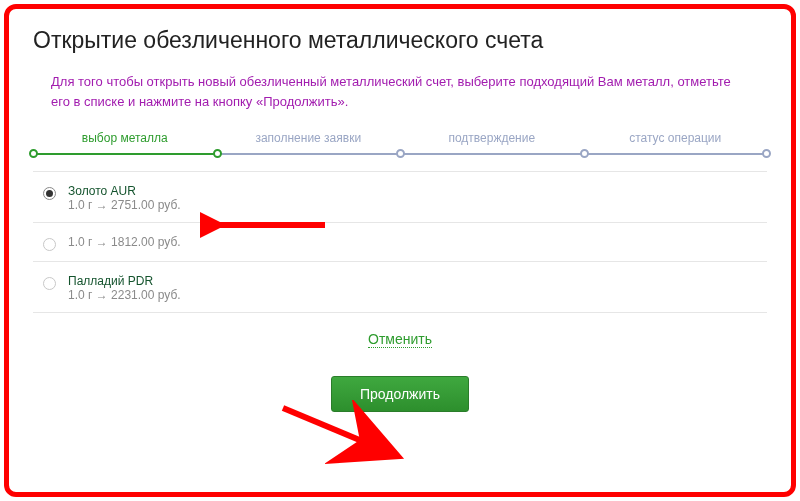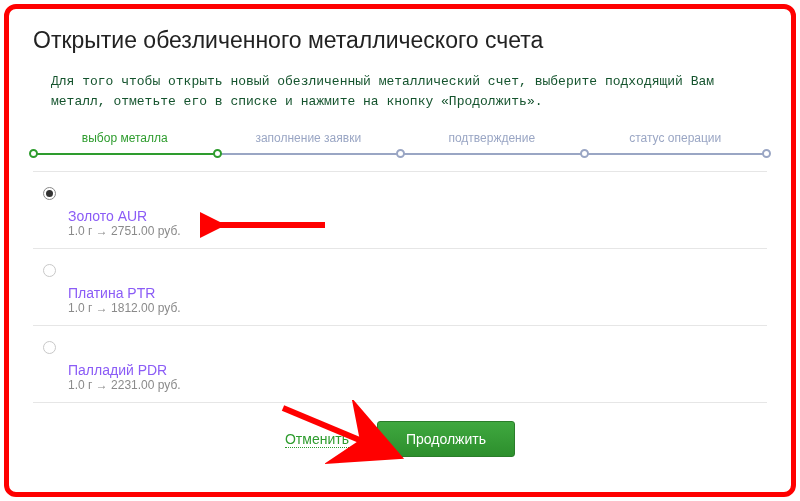--- a/index.html
+++ b/index.html
@@ -26,10 +26,9 @@
   }
   .intro {
     font-size: 13px;
-    color: #14532d;
+    color: #a21caf;
     line-height: 1.5;
     margin: 0 18px 20px 18px;
-    font-family: Liberation Mono, monospace;
   }
   .stepper {
     position: relative;

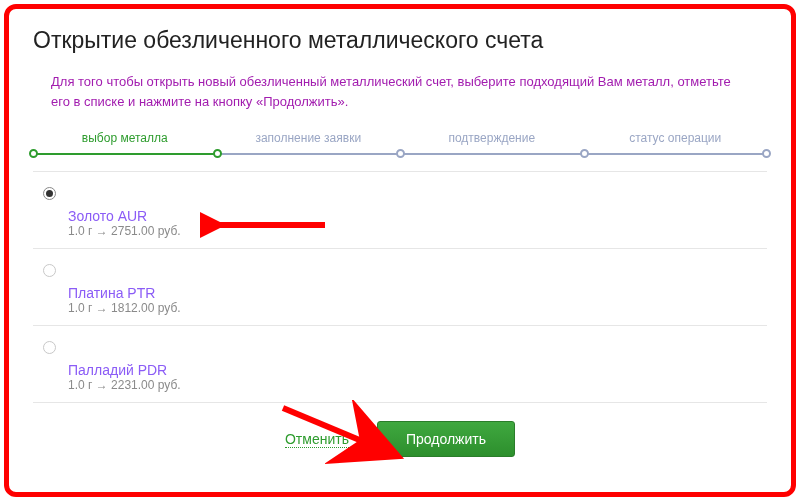--- a/index.html
+++ b/index.html
@@ -104,7 +104,7 @@
     background: #333;
   }
   .metal-text { flex: 1; }
-  .metal-name { font-size: 14px; color: #8b5cf6; margin-top: 24px; }
+  .metal-name { font-size: 12px; color: #14532d; }
   .metal-price { font-size: 12px; color: #8a8a8a; }
   .actions {
     display: flex;

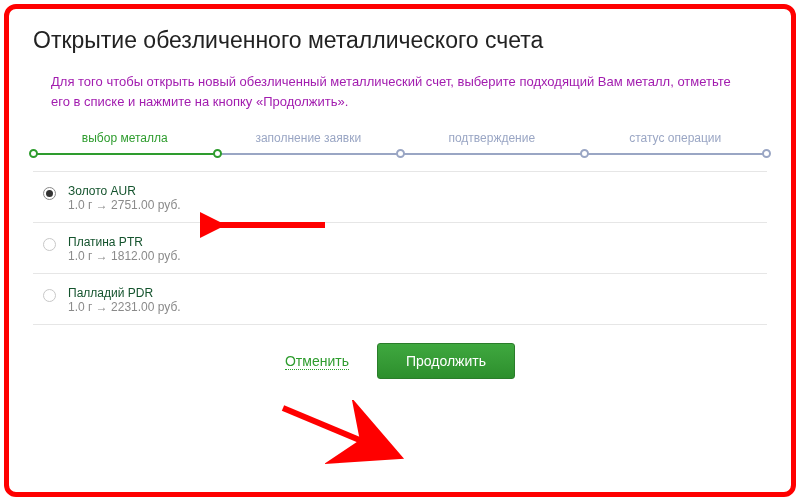--- a/index.html
+++ b/index.html
@@ -171,7 +171,6 @@
     <div class="metal-row">
       <div class="radio unchecked"></div>
       <div class="metal-text">
-        <div class="metal-name">Платина PTR</div>
         <div class="metal-price">1.0 г → 1812.00 руб.</div>
       </div>
     </div>

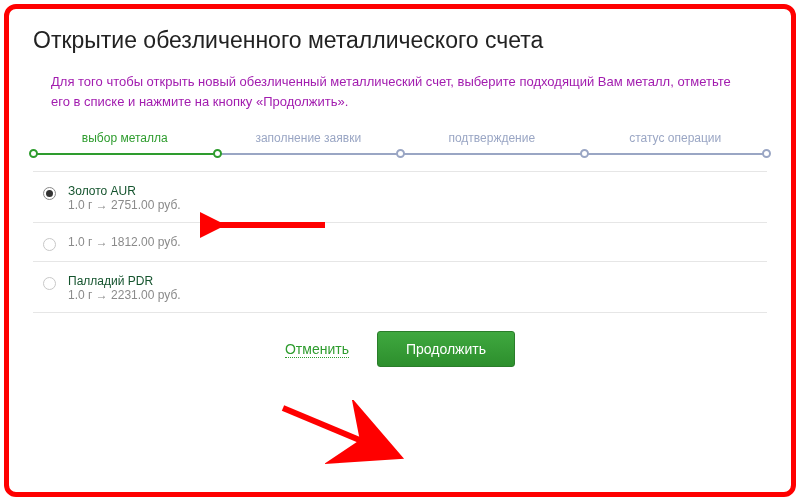--- a/index.html
+++ b/index.html
@@ -112,6 +112,7 @@
     align-items: center;
     gap: 28px;
     margin-top: 18px;
+    flex-direction: column;
   }
   .cancel-link {
     color: #2e9c2e;

